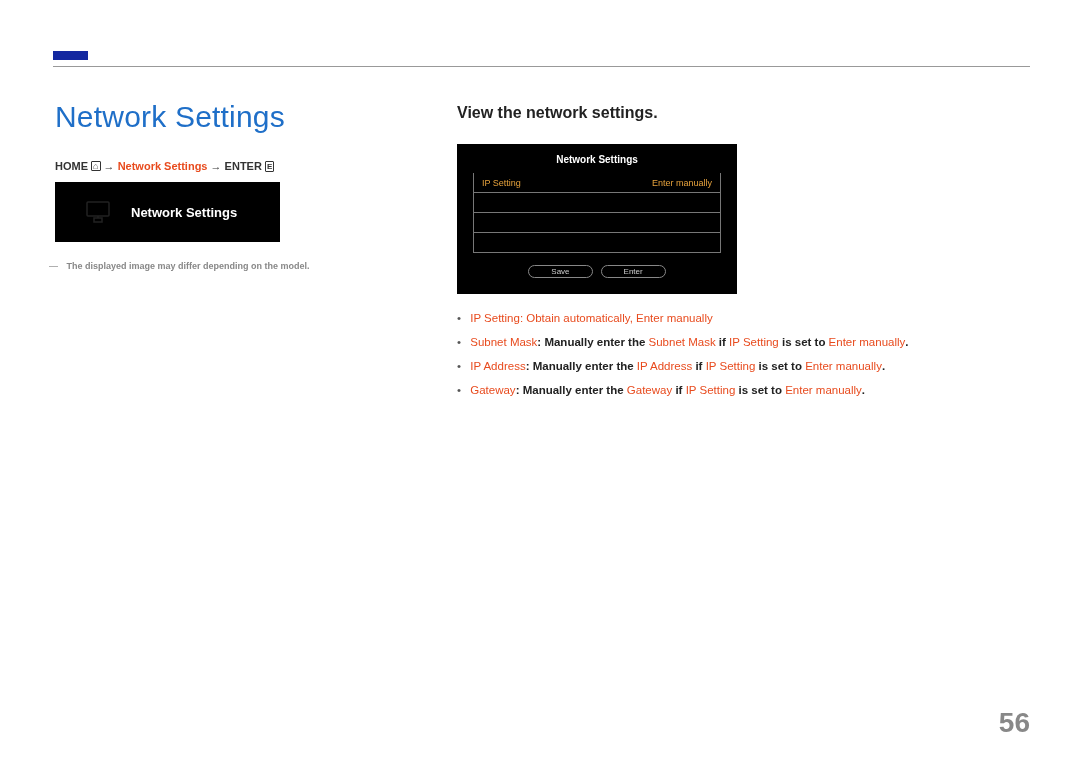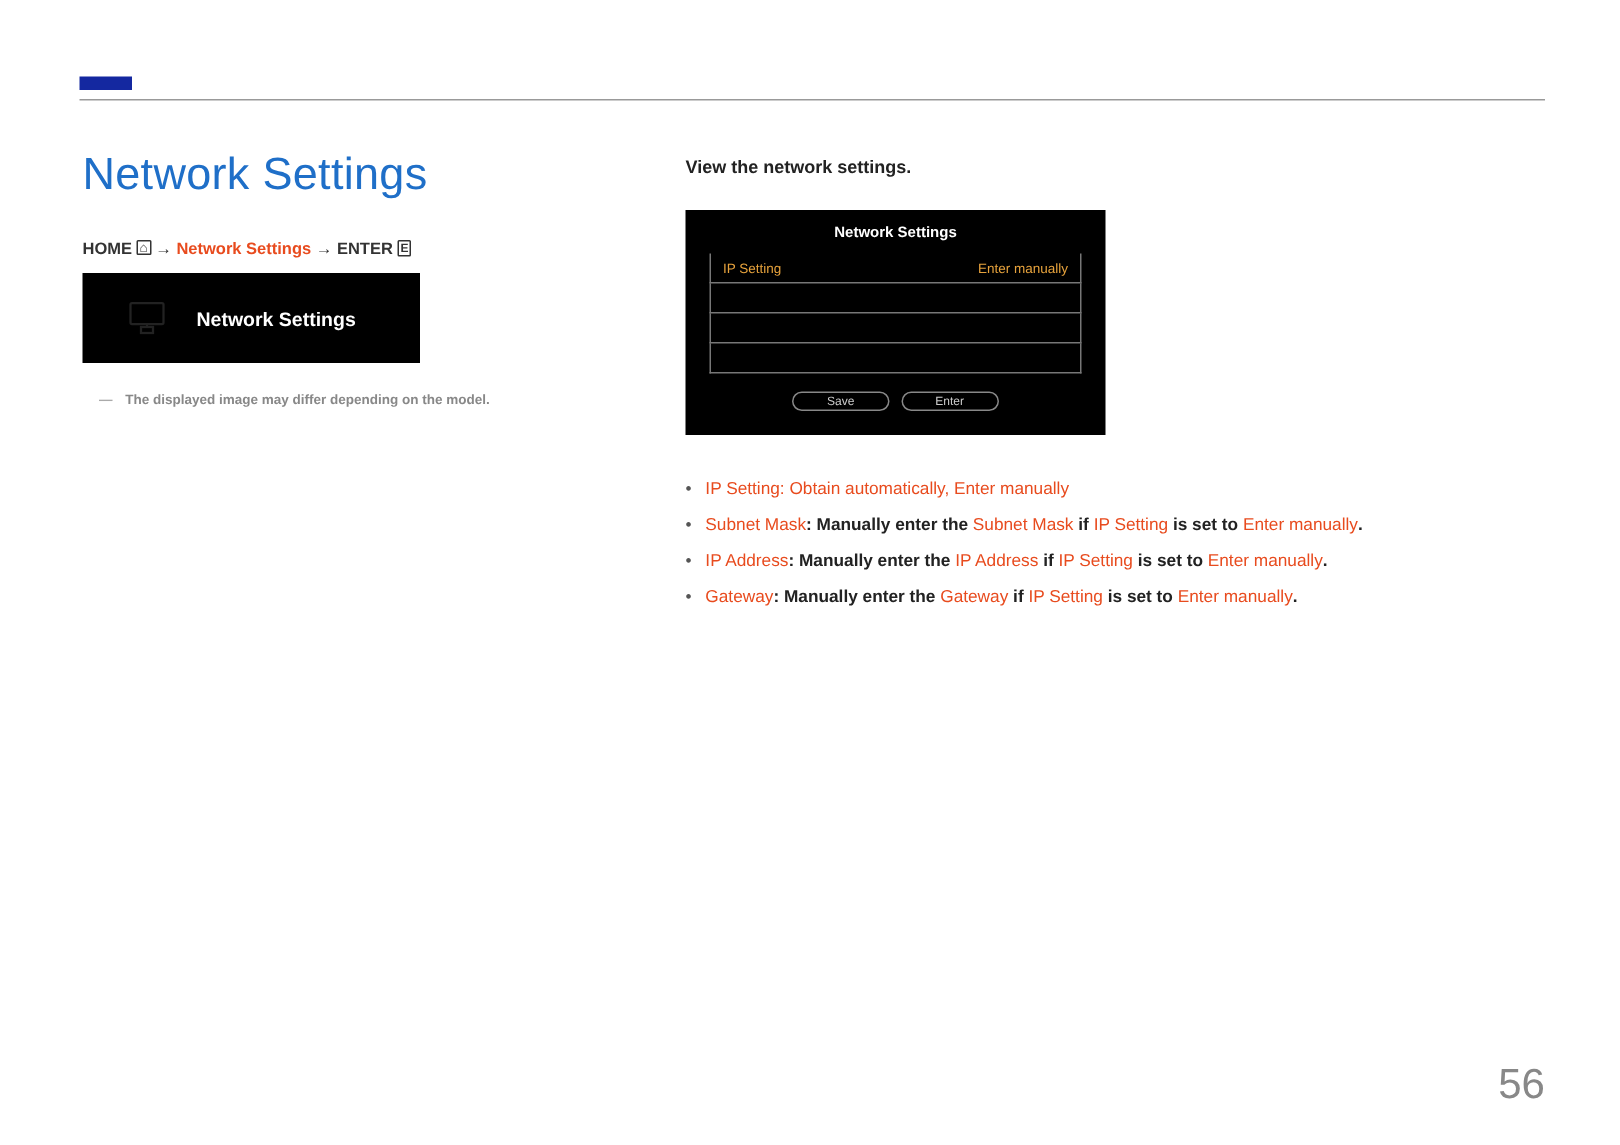--- a/index.html
+++ b/index.html
@@ -95,7 +95,7 @@
     width: 520px;
   }
   .view-title {
-    font-size: 12px;
+    font-size: 16px;
     font-weight: bold;
     color: #222;
   }

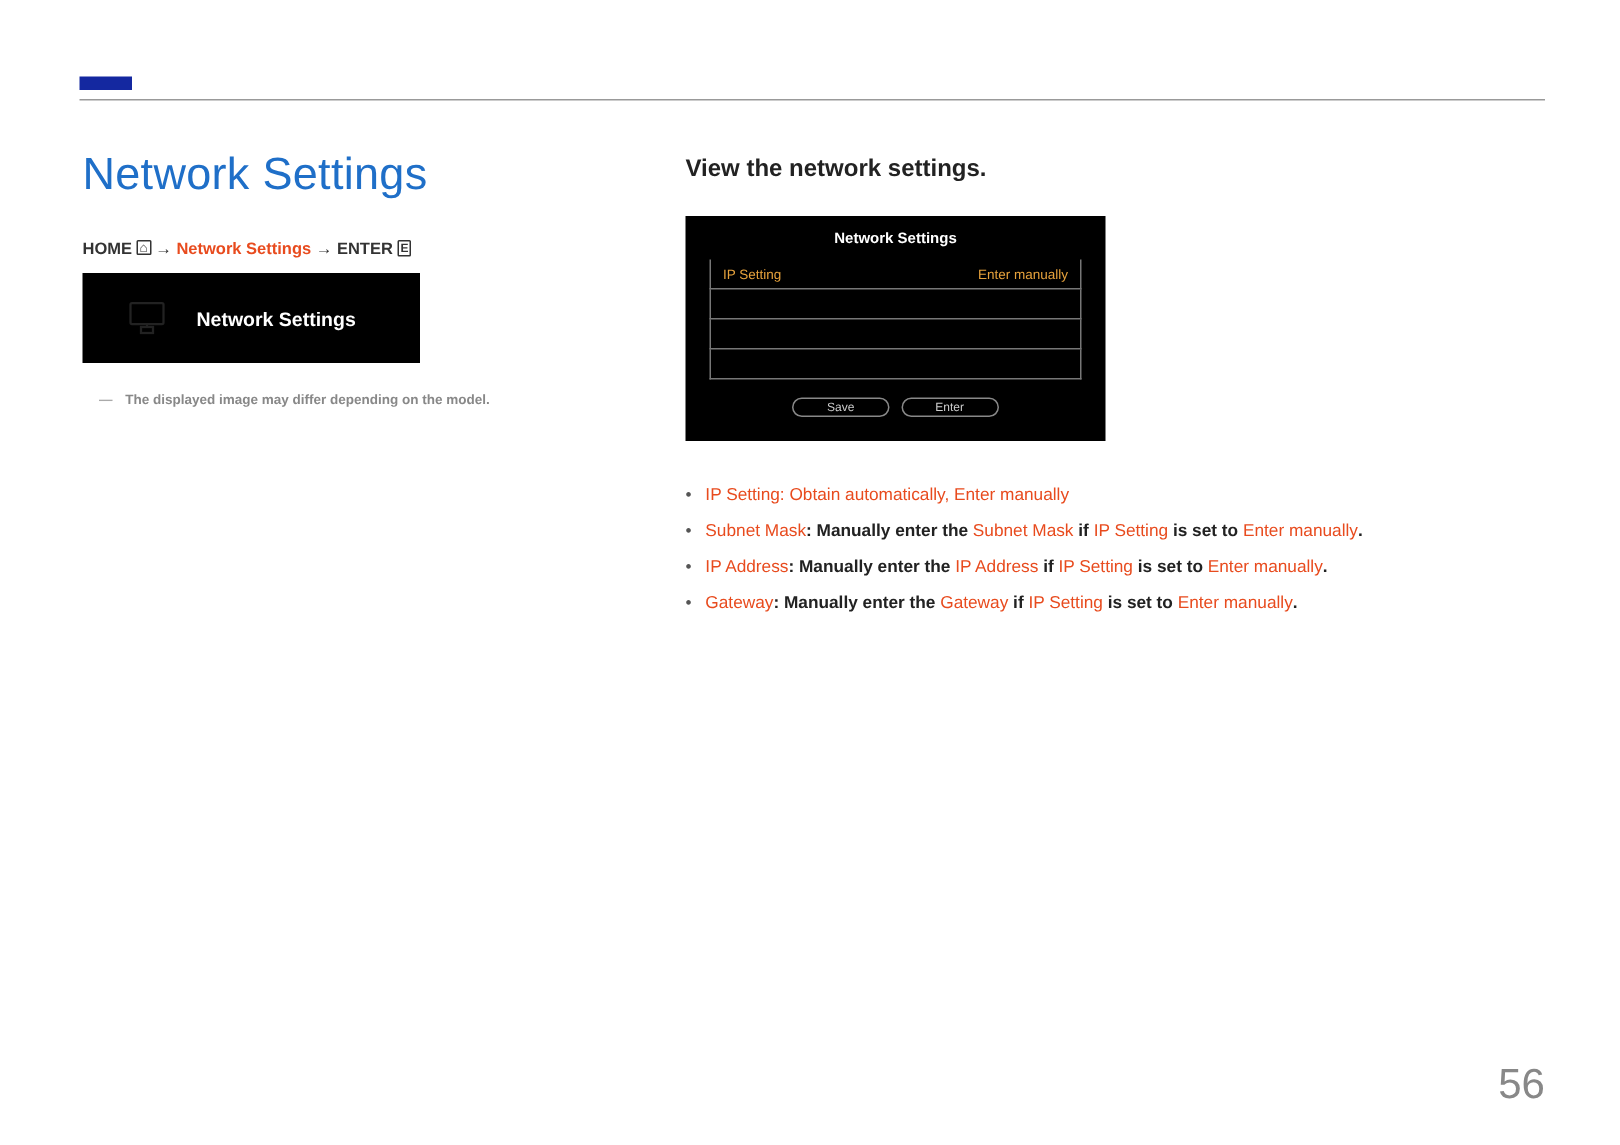--- a/index.html
+++ b/index.html
@@ -81,7 +81,7 @@
   .disclaimer {
     position: absolute;
     top: 261px;
-    left: 66px;
+    left: 49px;
     font-size: 9px;
     font-weight: bold;
     color: #888;

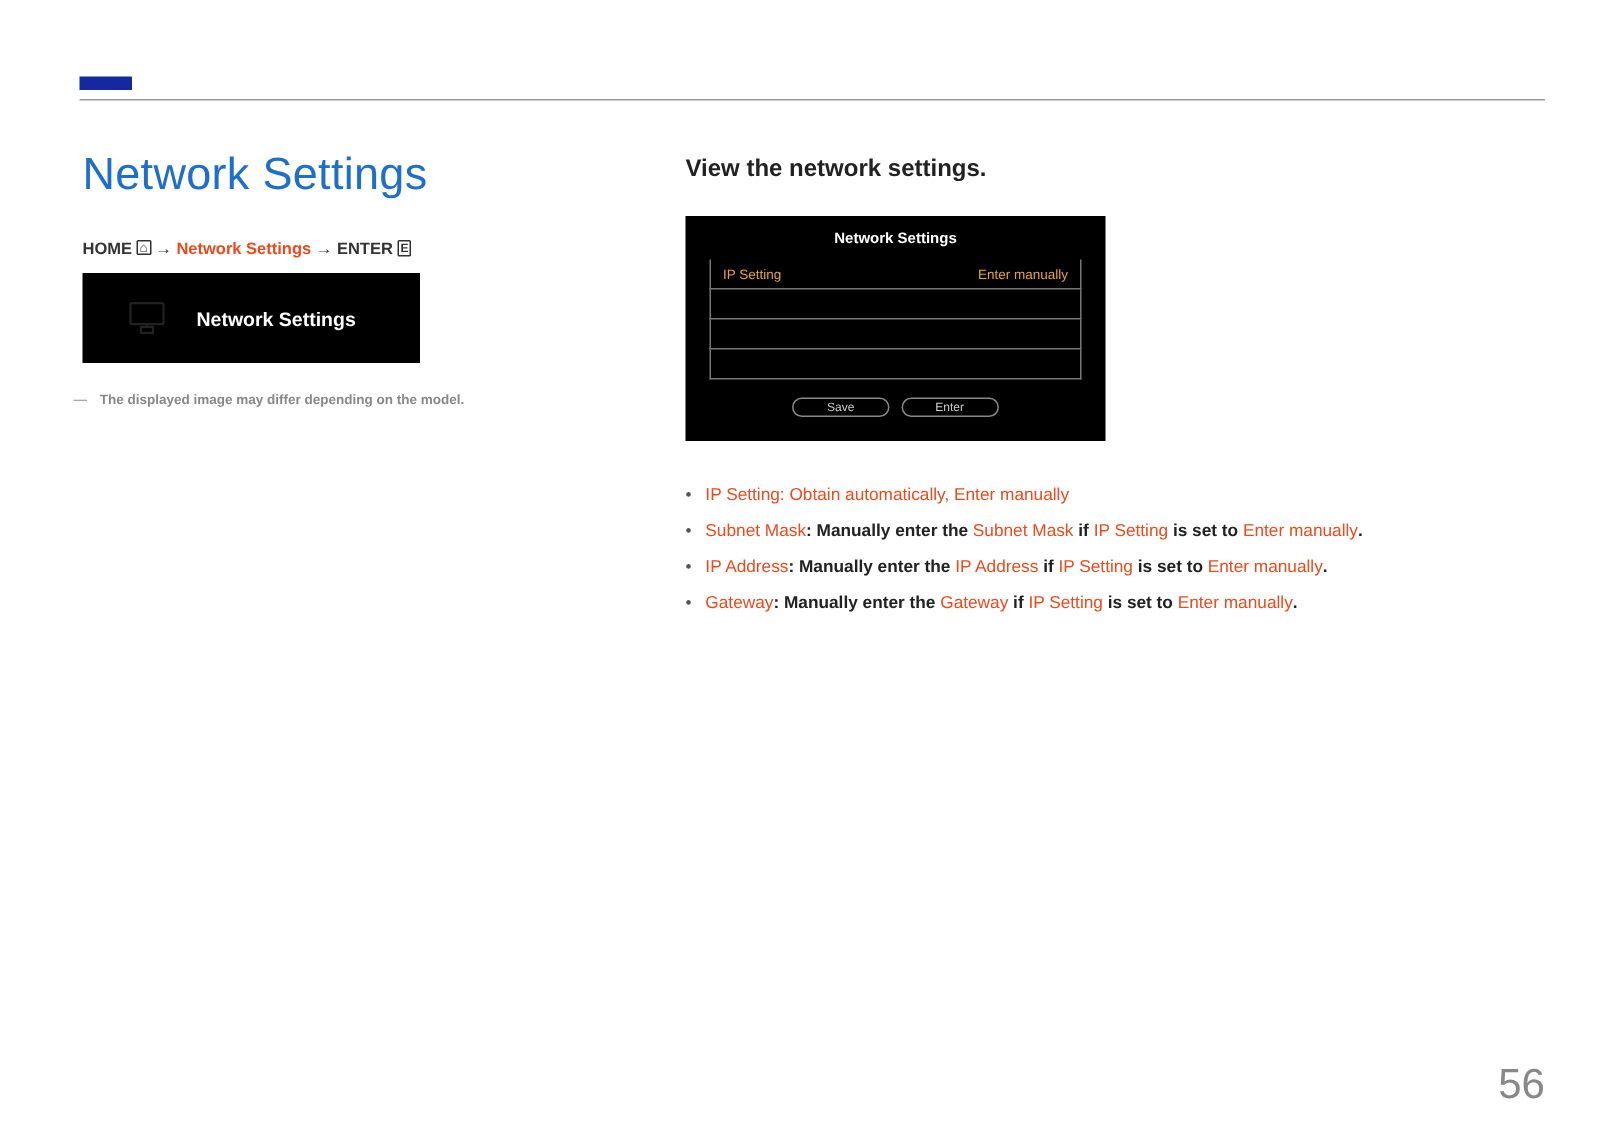--- a/index.html
+++ b/index.html
@@ -141,7 +141,7 @@
   }
 
   .bullet-list {
-    margin-top: 26px;
+    margin-top: 14px;
     font-size: 11.5px;
     line-height: 20px;
   }

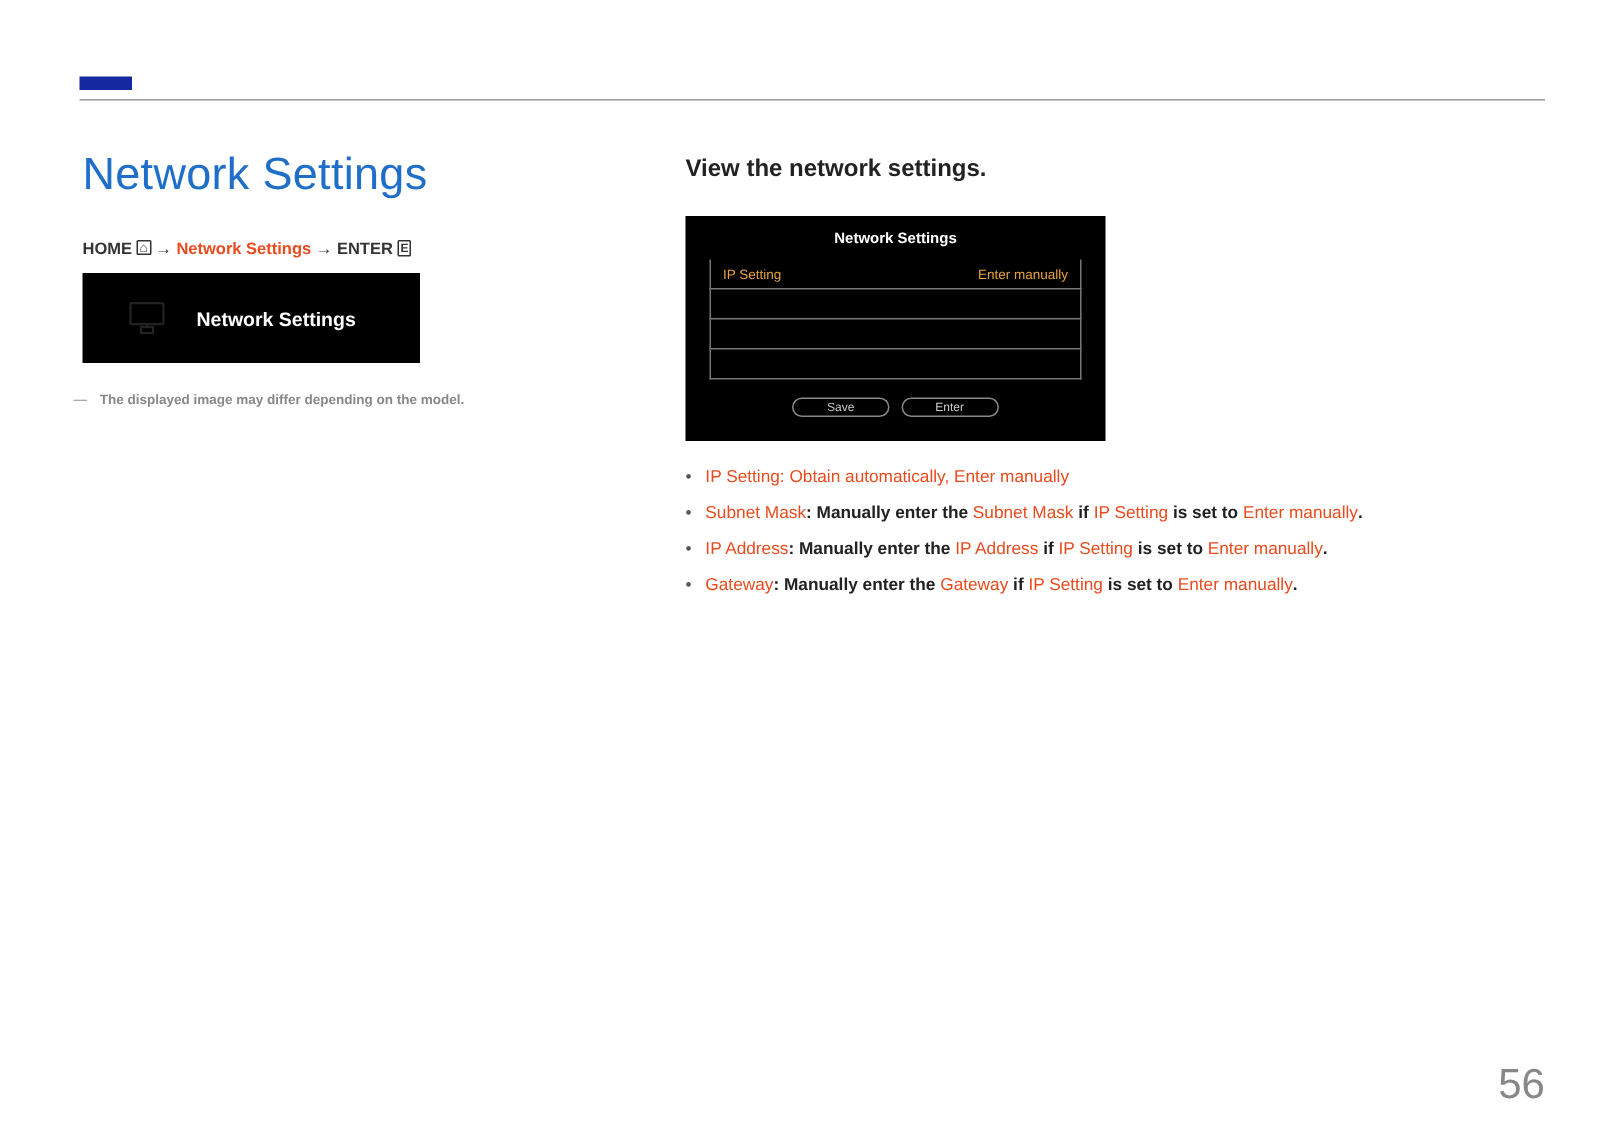--- a/index.html
+++ b/index.html
@@ -156,7 +156,7 @@
     right: 50px;
     font-size: 28px;
     color: #888;
-    font-weight: 400;
+    font-weight: 700;
   }
 </style>
 </head>

